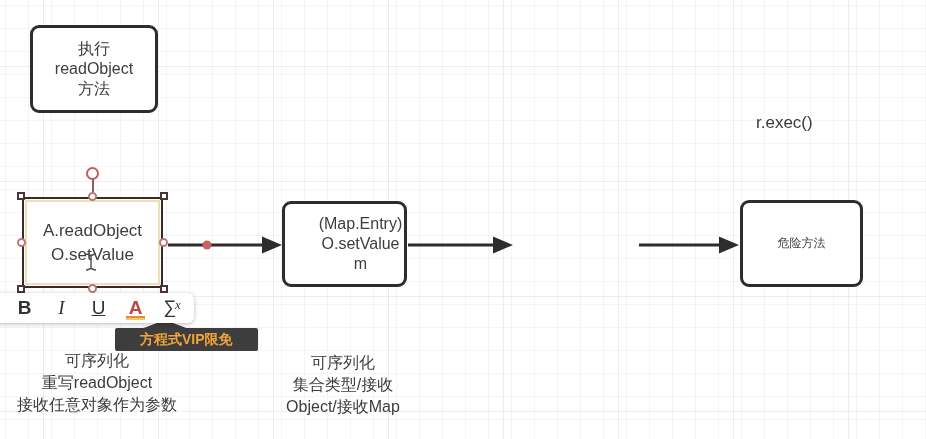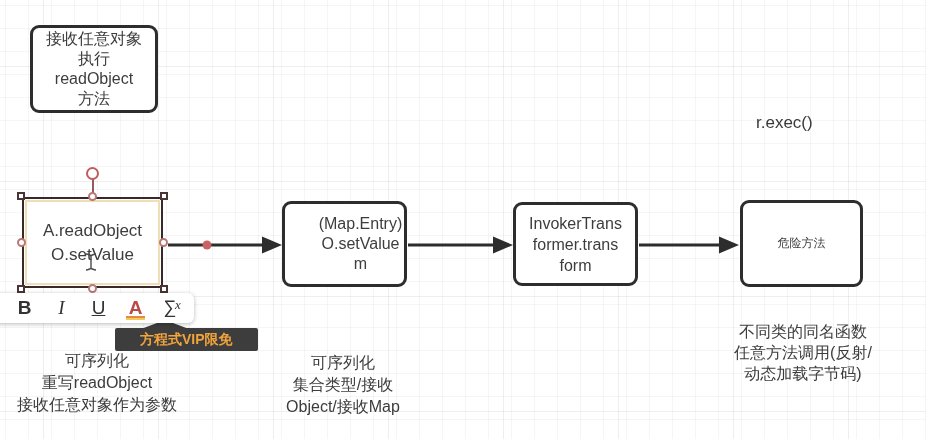--- a/index.html
+++ b/index.html
@@ -98,7 +98,6 @@
   </svg>
 
   <div class="node node-1">
-    <span>接收任意对象</span>
     <span>执行</span>
     <span>readObject</span>
     <span>方法</span>

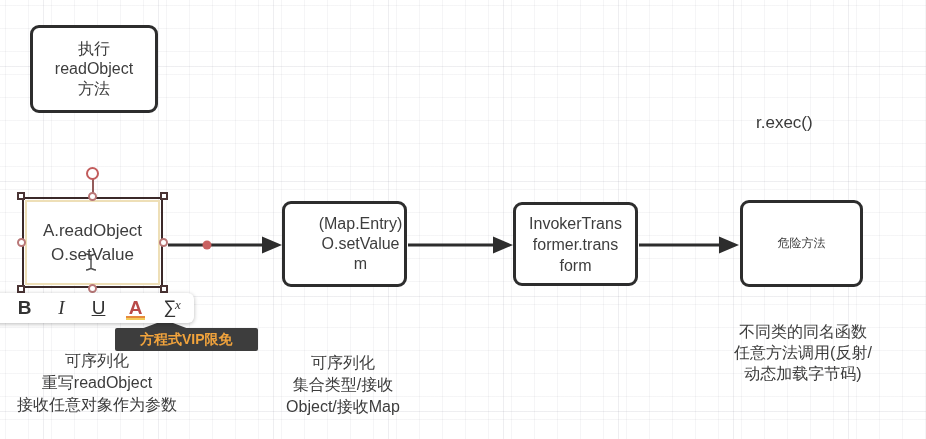--- a/index.html
+++ b/index.html
@@ -130,11 +130,6 @@
     <span>m</span>
   </div>
 
-  <div class="node node-3">
-    <span>InvokerTrans</span>
-    <span>former.trans</span>
-    <span>form</span>
-  </div>
 
   <div class="node node-4">
     <span>危险方法</span>

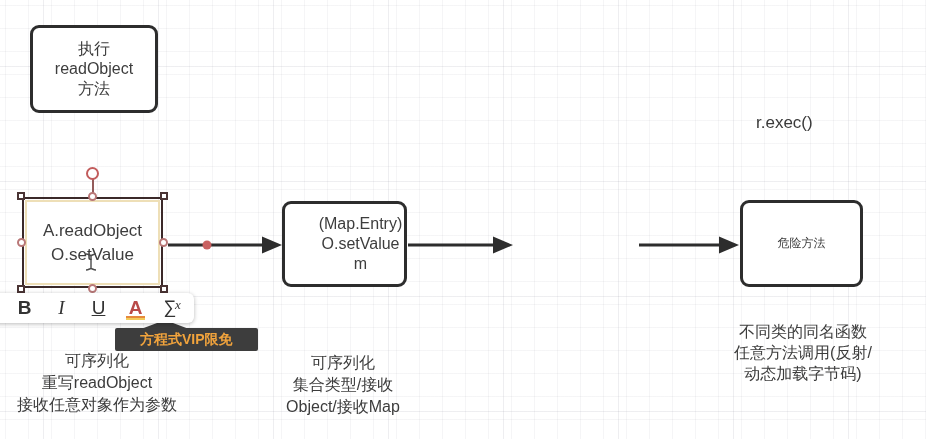--- a/index.html
+++ b/index.html
@@ -147,11 +147,6 @@
     <span>集合类型/接收</span>
     <span>Object/接收Map</span>
   </div>
-  <div class="caption caption-3">
-    <span>不同类的同名函数</span>
-    <span>任意方法调用(反射/</span>
-    <span>动态加载字节码)</span>
-  </div>
 
   <div class="toolbar">
     <div class="tb-btn tb-bold">B</div>

